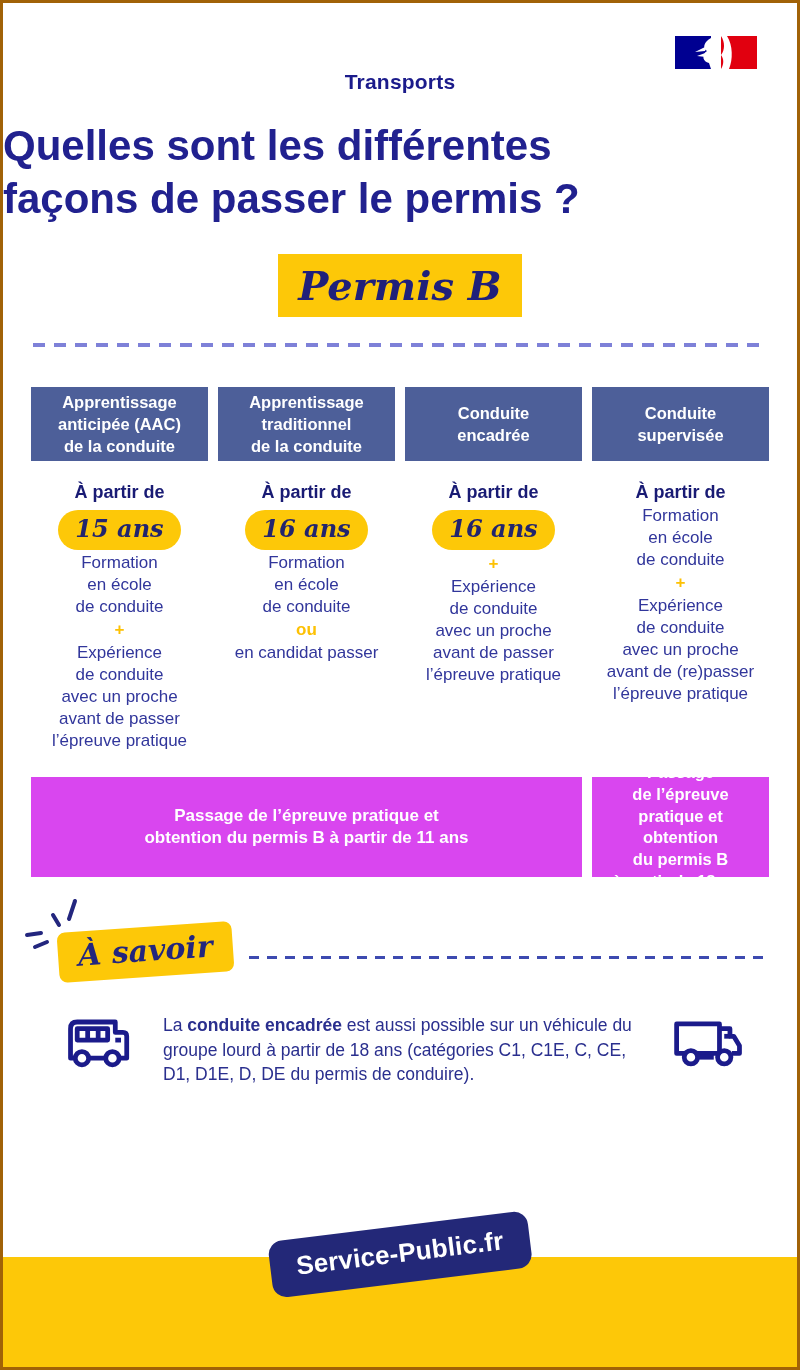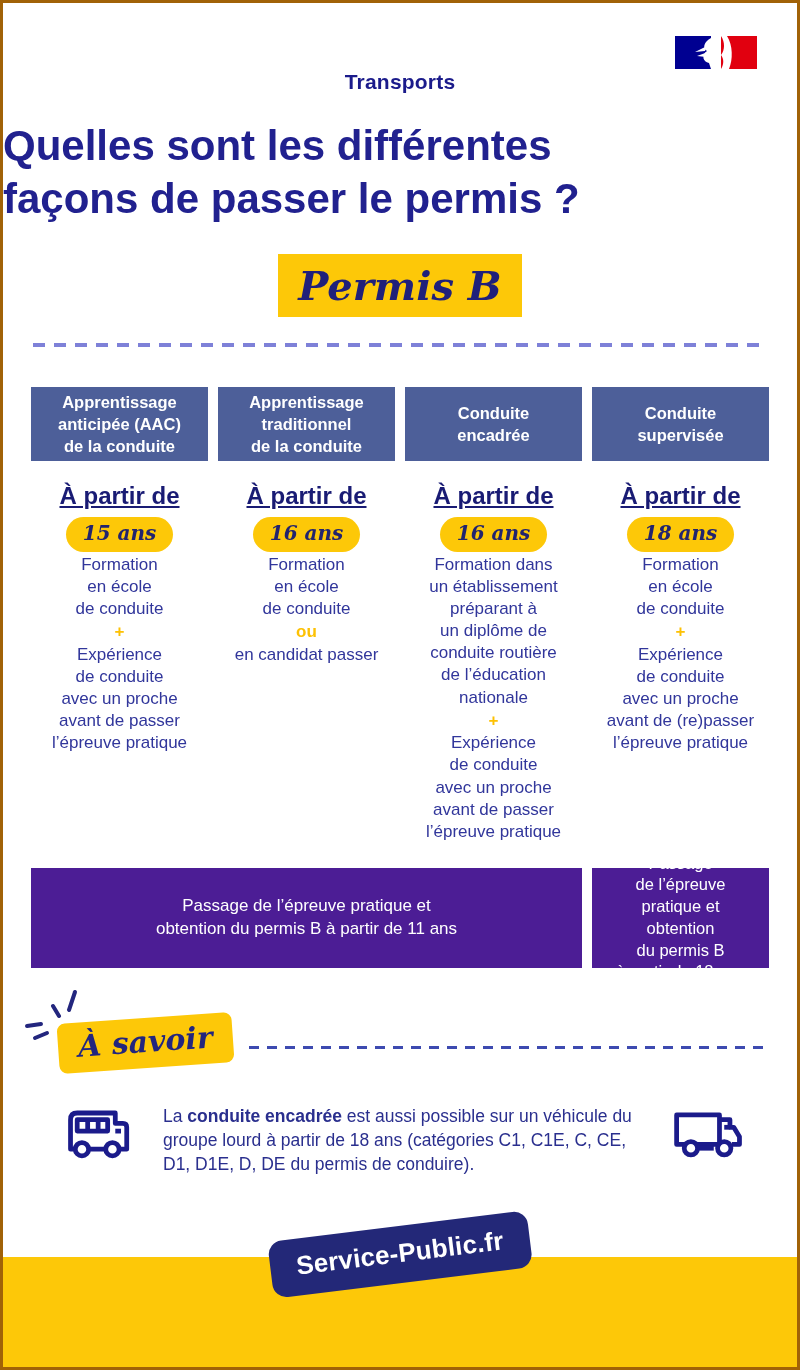--- a/index.html
+++ b/index.html
@@ -49,7 +49,7 @@
     display:flex;align-items:center;justify-content:center;
     color:#fff;font-weight:bold;font-size:16.5px;line-height:1.35;
   }
-  .age-label{margin-top:21px;font-size:24px;font-weight:bold;color:#191b74;text-decoration:underline;}
+  .age-label{margin-top:21px;font-size:18px;font-weight:bold;color:#191b74;}
   .age-pill{
     margin-top:7px;background:#fdc808;border-radius:24px;
     padding:4px 17px 7px;

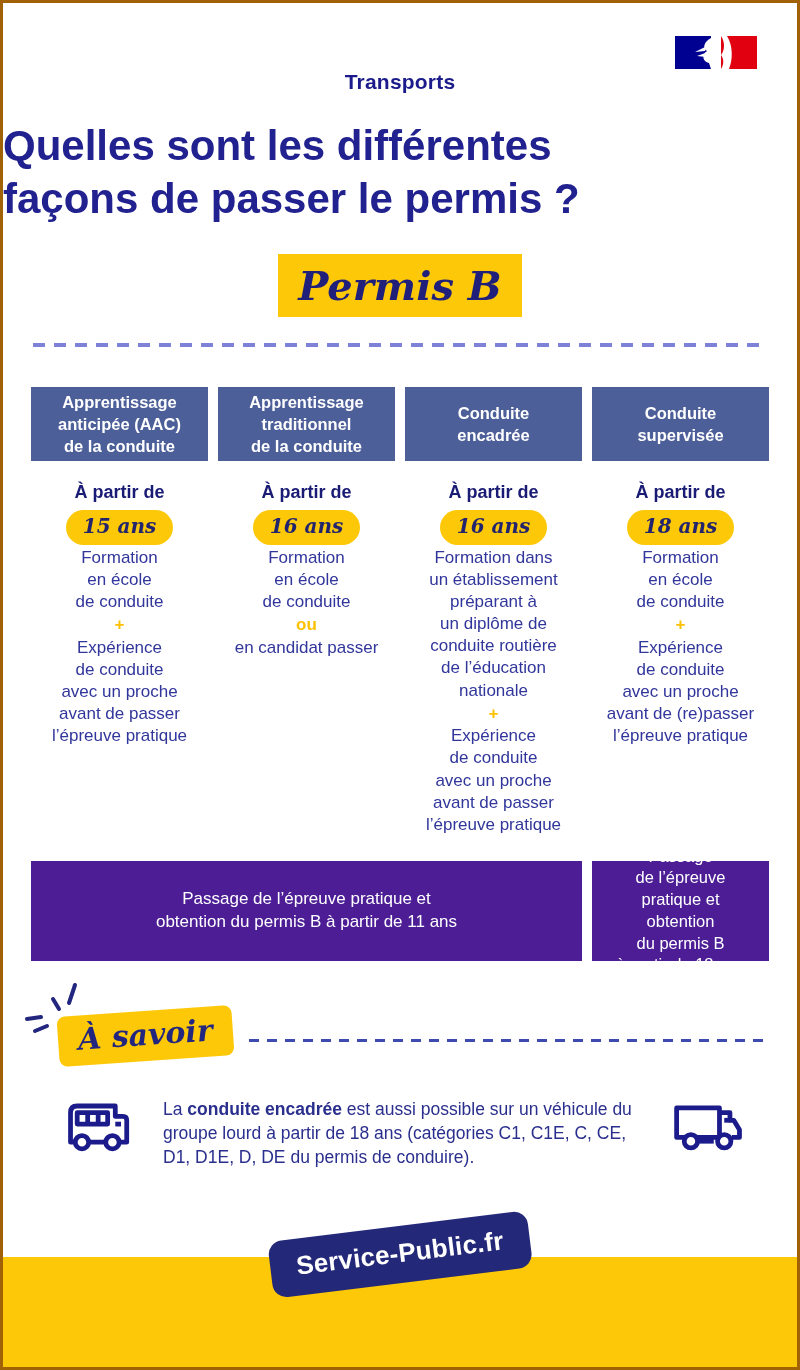--- a/index.html
+++ b/index.html
@@ -54,7 +54,7 @@
     margin-top:7px;background:#fdc808;border-radius:24px;
     padding:4px 17px 7px;
     font-family:"DejaVu Serif", serif;font-style:italic;font-weight:bold;
-    font-size:20px;color:#22246e;
+    font-size:24px;color:#22246e;
   }
   .col-body{margin-top:2px;font-size:17px;line-height:1.3;color:#31369b;font-weight:500;}
   .connector{color:#fdc104;font-weight:bold;font-size:17px;line-height:1.4;}

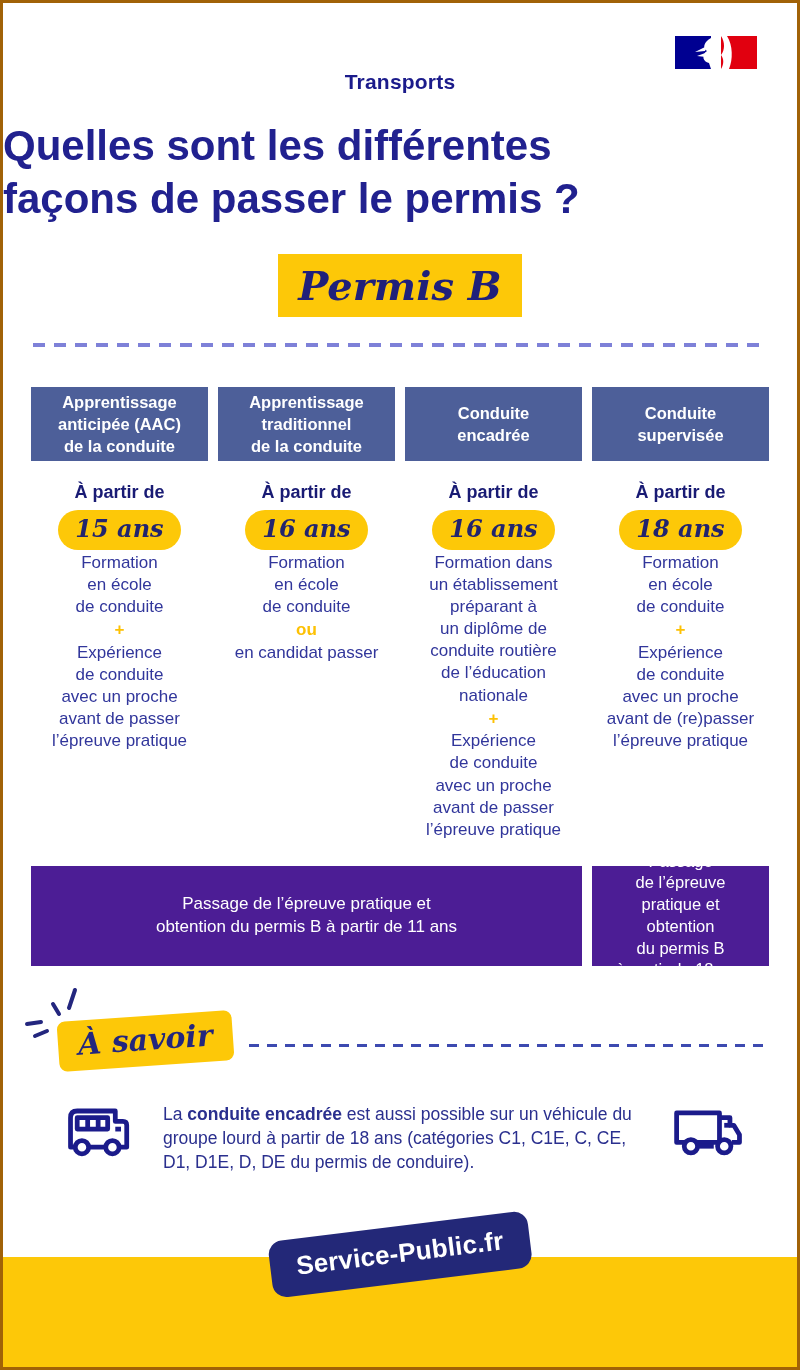--- a/index.html
+++ b/index.html
@@ -198,7 +198,6 @@
       <div class="col-head pre">Conduite
 supervisée</div>
       <div class="age-label">À partir de</div>
-      <div class="age-pill">18 ans</div>
       <div class="col-body">
         <div class="pre">Formation
 en école

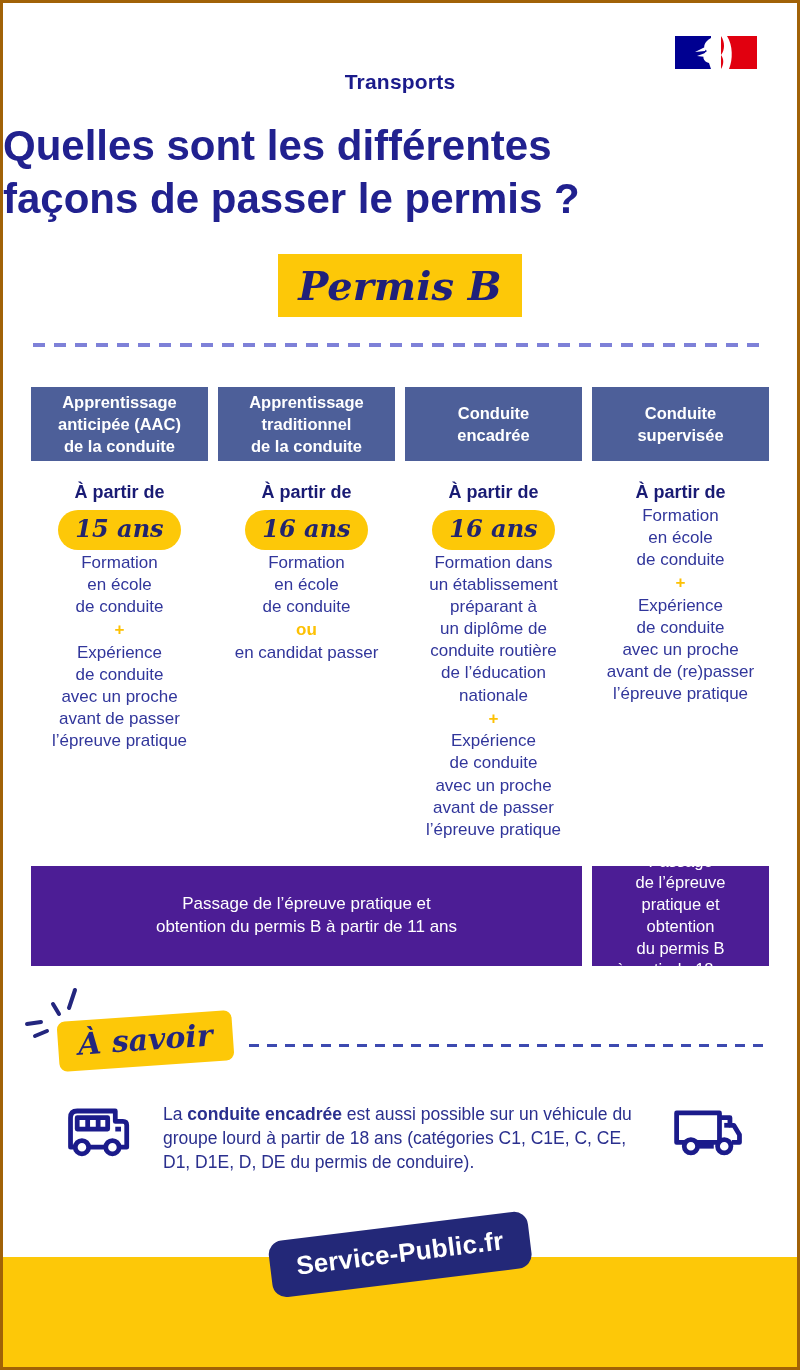--- a/index.html
+++ b/index.html
@@ -178,13 +178,6 @@
       <div class="age-label">À partir de</div>
       <div class="age-pill">16 ans</div>
       <div class="col-body">
-        <div class="pre">Formation dans
-un établissement
-préparant à
-un diplôme de
-conduite routière
-de l’éducation
-nationale</div>
         <div class="connector">+</div>
         <div class="pre">Expérience
 de conduite

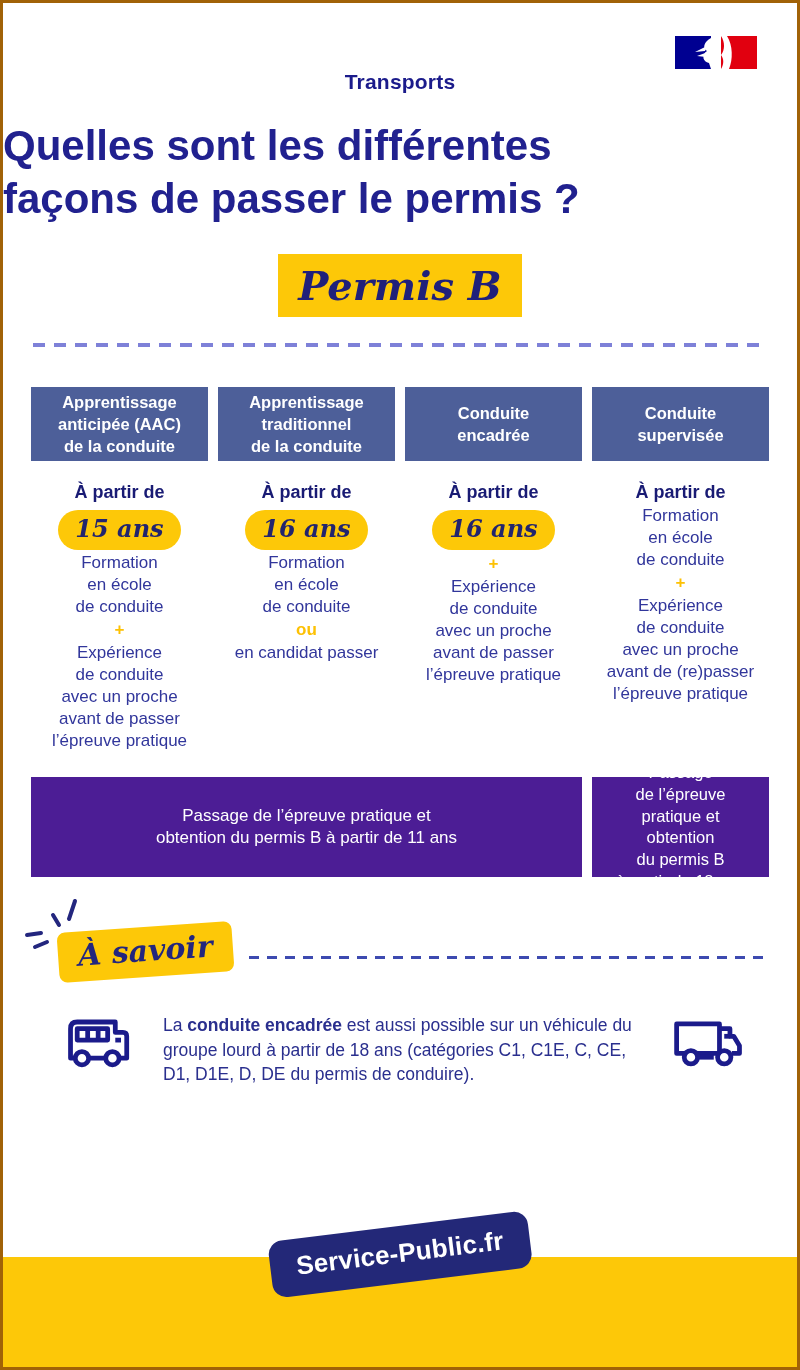--- a/index.html
+++ b/index.html
@@ -66,7 +66,7 @@
     column-gap:10px;
   }
   .result-box{
-    background:#4c1d95;color:#fff;font-weight:normal;
+    background:#d946ef;color:#fff;font-weight:bold;
     display:flex;align-items:center;justify-content:center;text-align:center;
     font-size:17px;line-height:1.32;
     height:100px;

